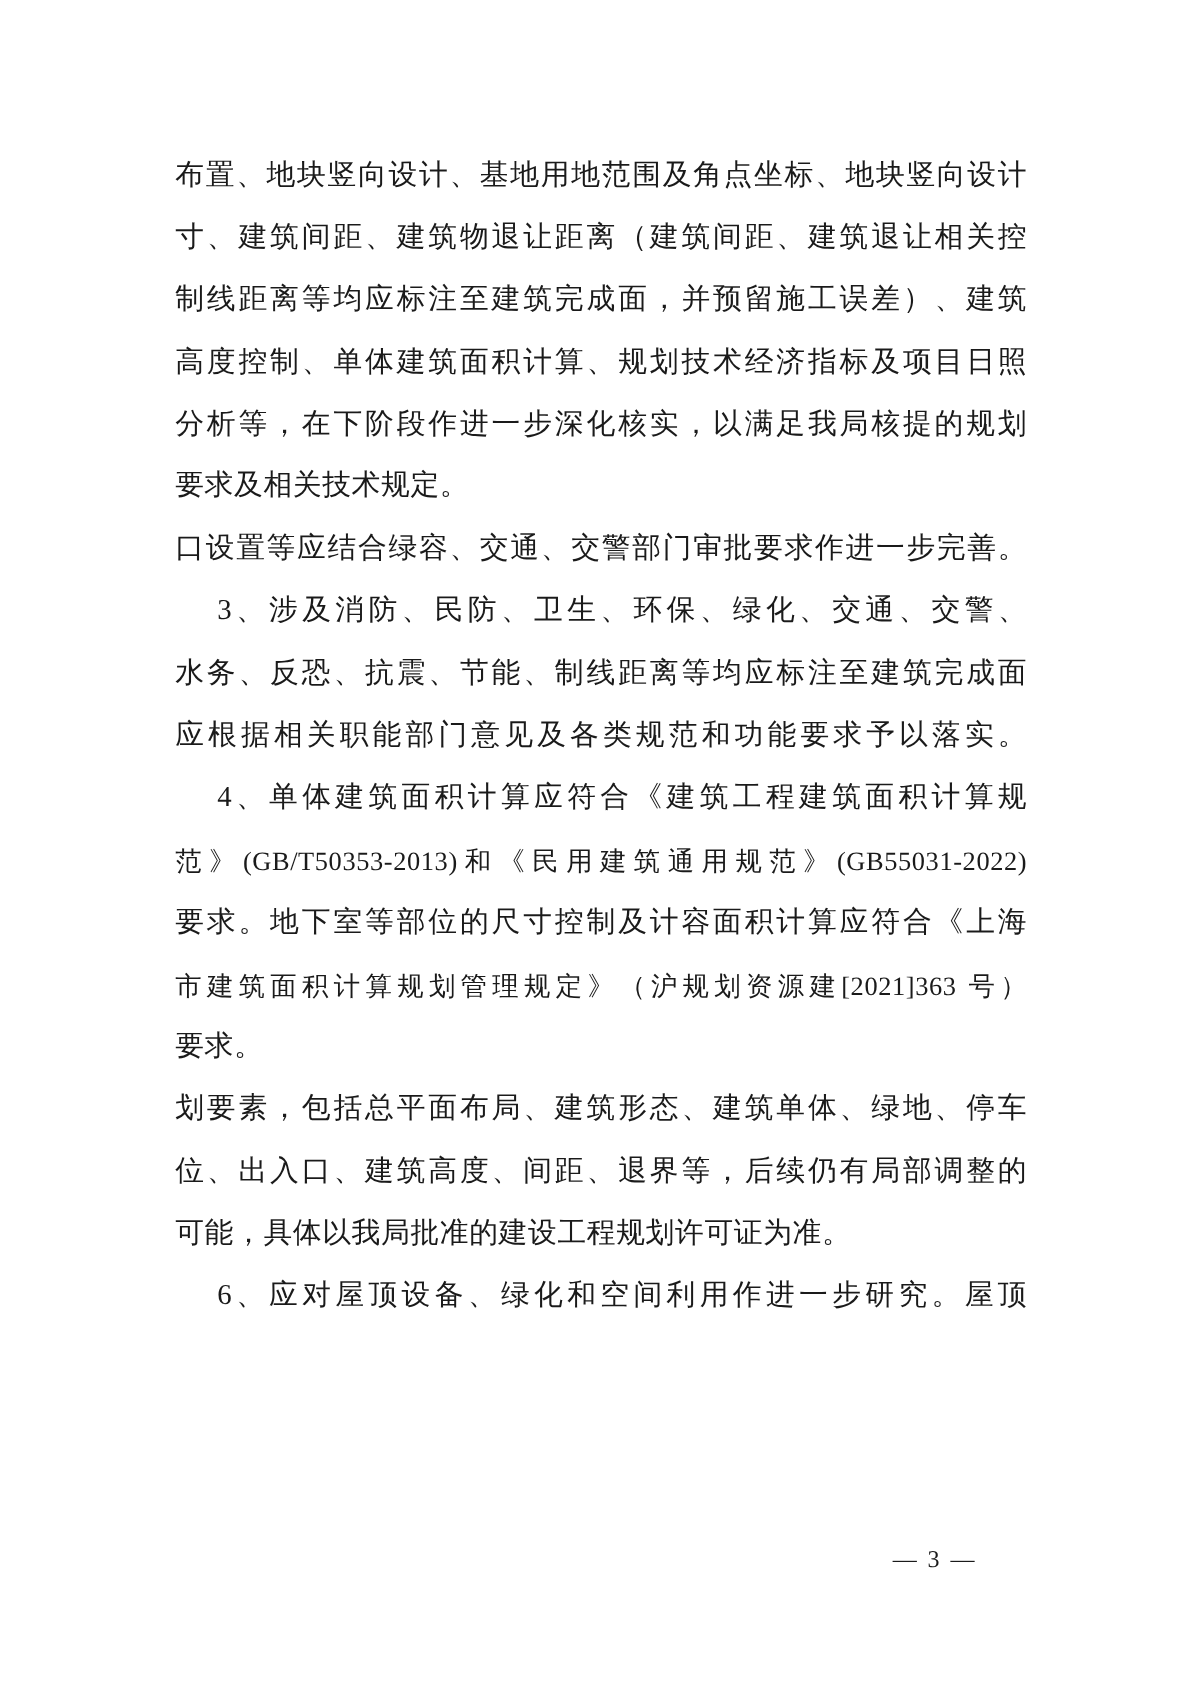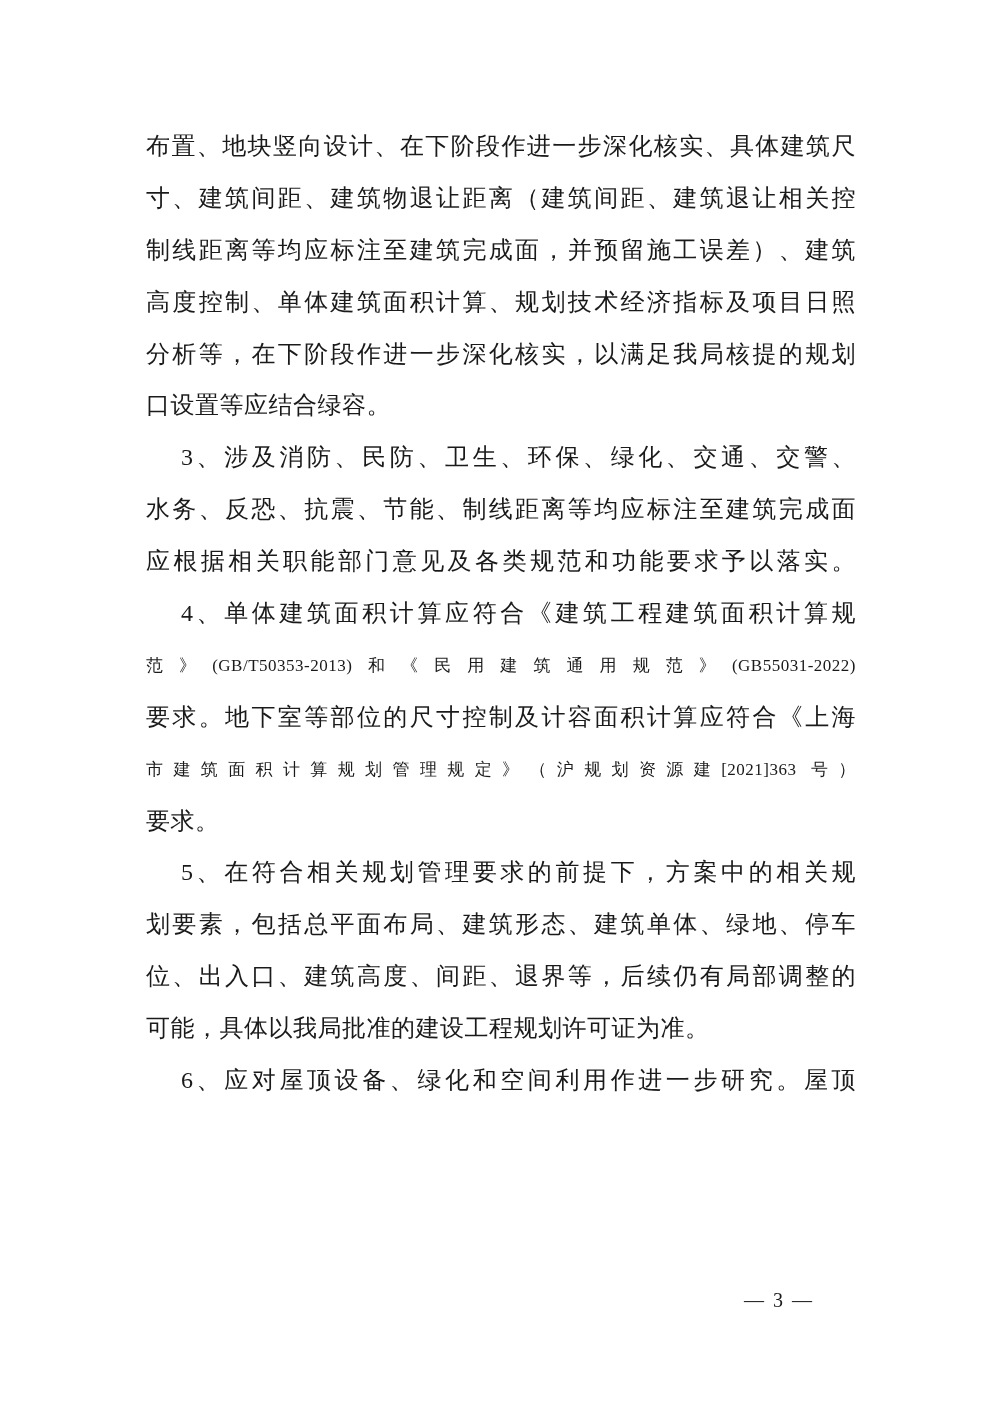--- a/index.html
+++ b/index.html
@@ -81,7 +81,7 @@
   <div class="content">
 
     <div class="para">
-      <div class="ln j">布置、地块竖向设计、在下阶段作进一步深化核实、具体建筑尺</div>
+      <div class="ln j">布置、地块竖向设计、基地用地范围及角点坐标、地块竖向设计</div>
       <div class="ln j">寸、建筑间距、建筑物退让距离（建筑间距、建筑退让相关控</div>
       <div class="ln j">制线距离等均应标注至建筑完成面，并预留施工误差）、建筑</div>
       <div class="ln j">高度控制、单体建筑面积计算、规划技术经济指标及项目日照</div>

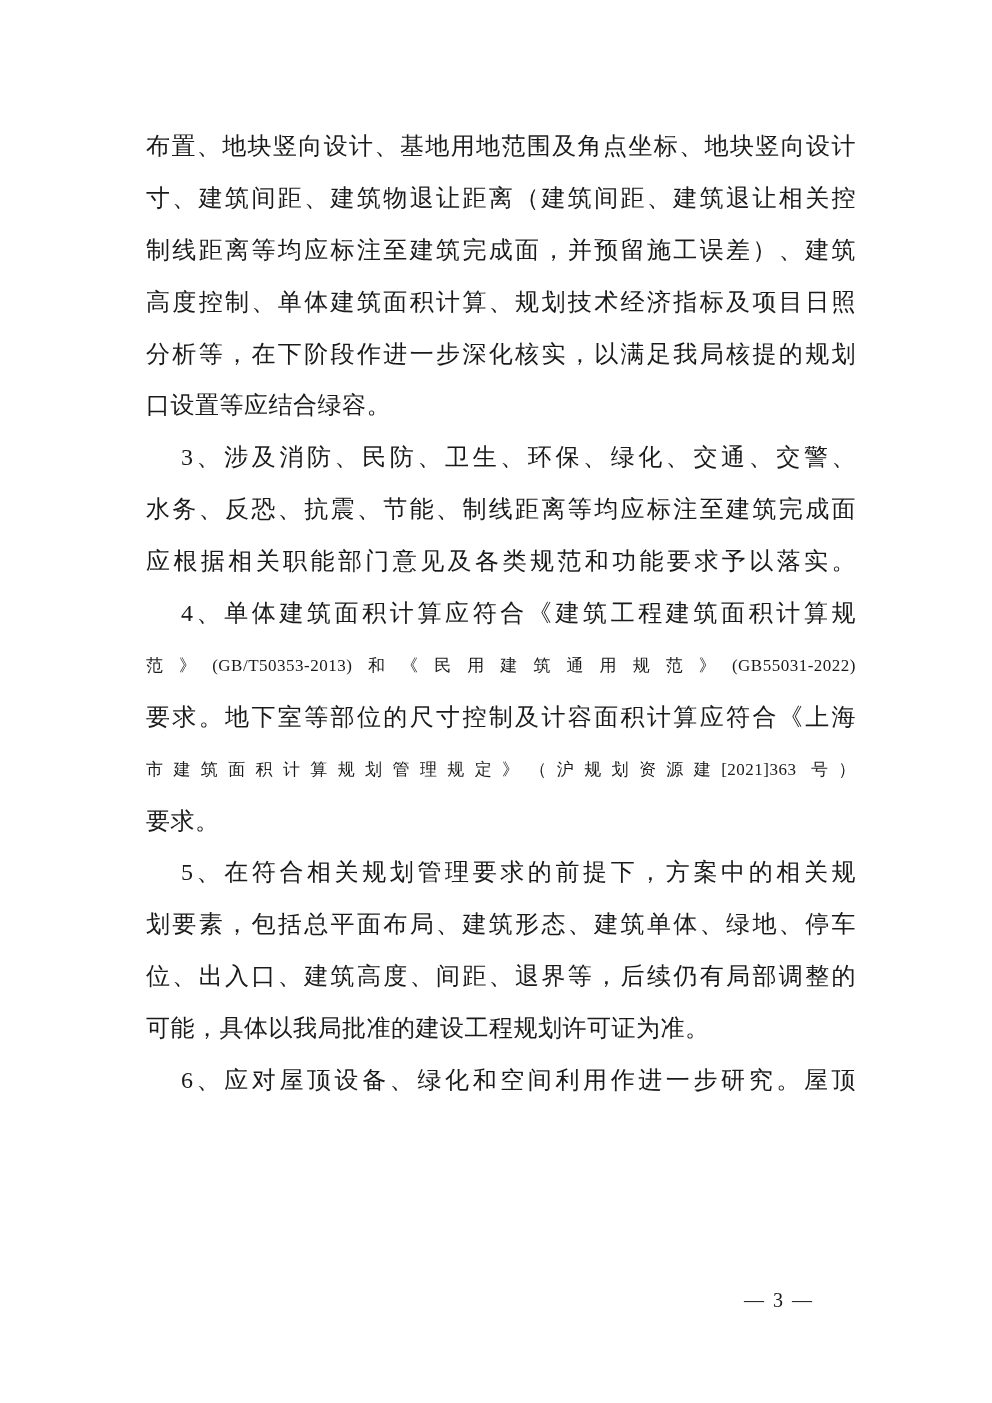--- a/index.html
+++ b/index.html
@@ -86,7 +86,7 @@
       <div class="ln j">制线距离等均应标注至建筑完成面，并预留施工误差）、建筑</div>
       <div class="ln j">高度控制、单体建筑面积计算、规划技术经济指标及项目日照</div>
       <div class="ln j">分析等，在下阶段作进一步深化核实，以满足我局核提的规划</div>
-      <div class="ln end">口设置等应结合绿容。</div>
+      <div class="ln end">要求及相关技术规定。</div>
     </div>
 
     <div class="para">

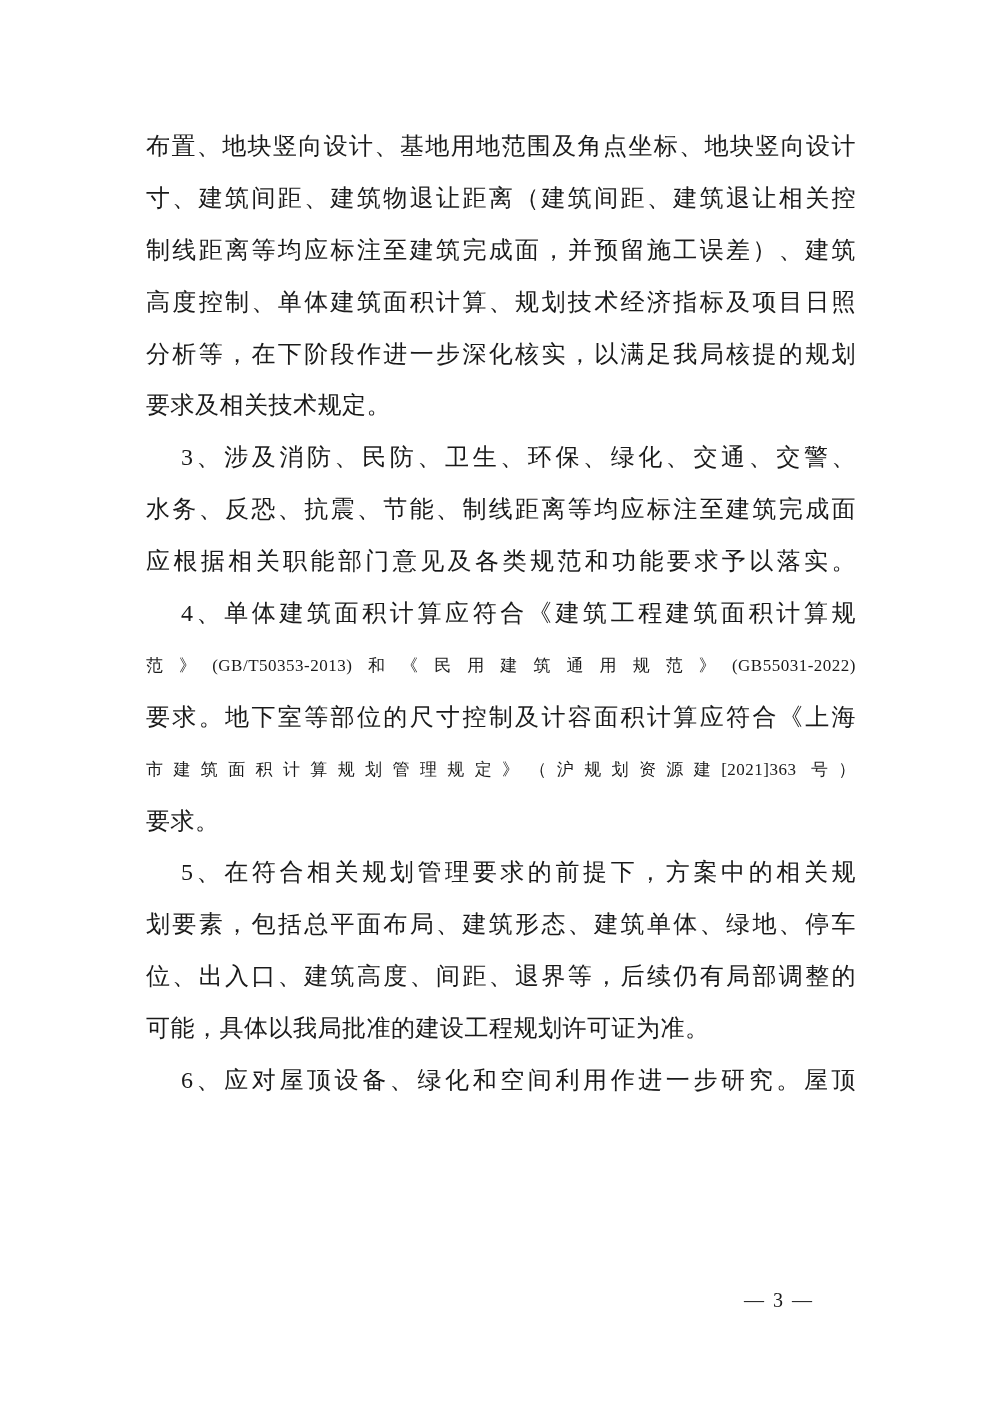--- a/index.html
+++ b/index.html
@@ -90,6 +90,7 @@
     </div>
 
     <div class="para">
+      <div class="ln j">口设置等应结合绿容、交通、交警部门审批要求作进一步完善。</div>
     </div>
 
     <div class="para">

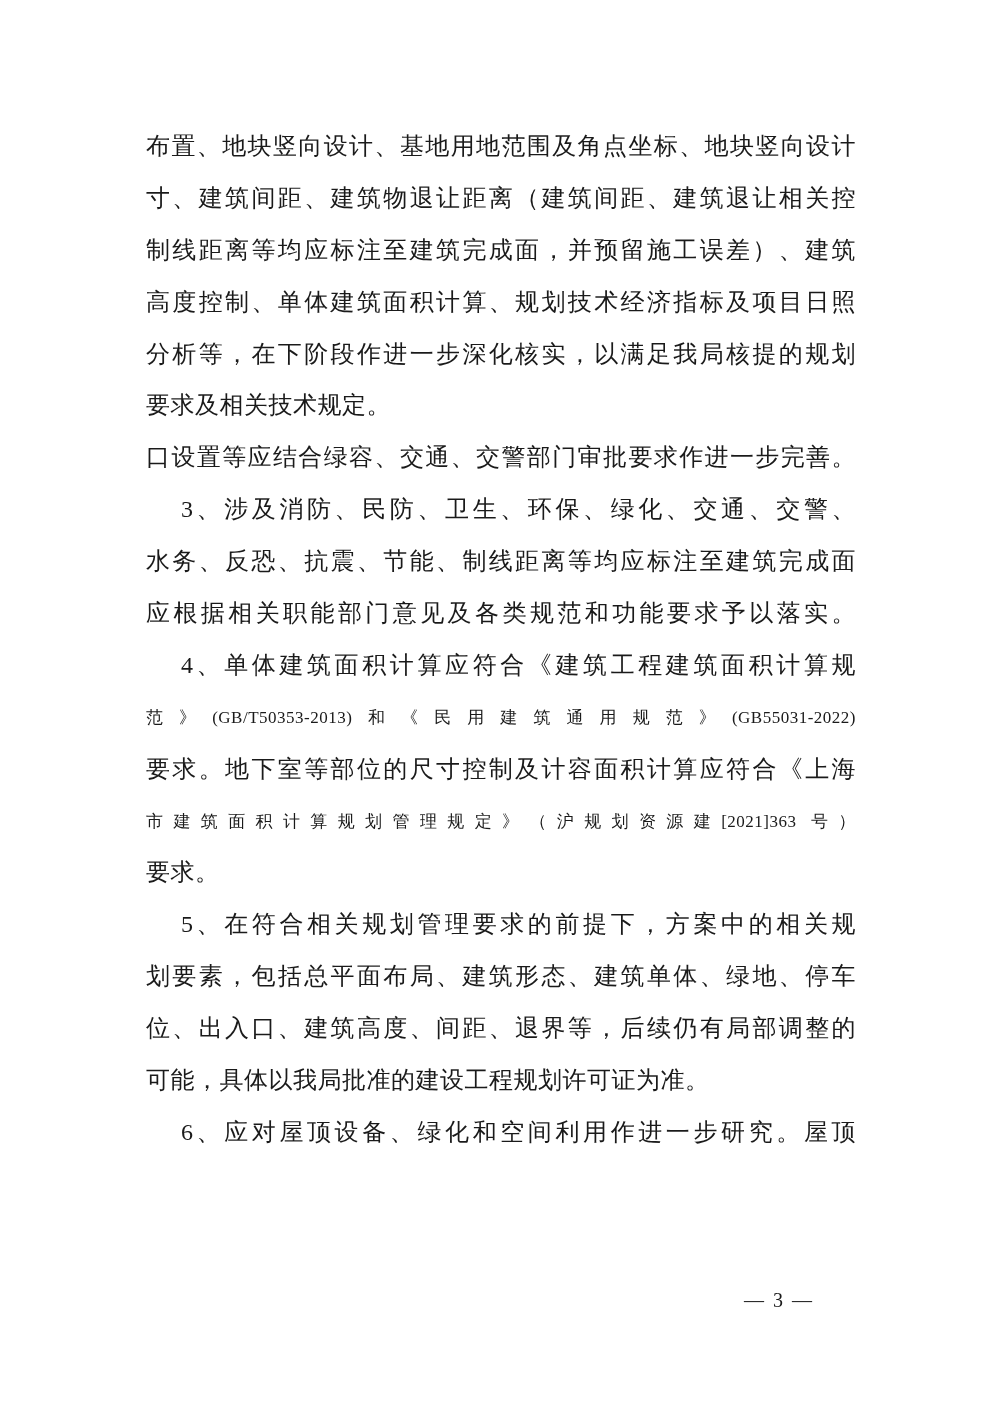--- a/index.html
+++ b/index.html
@@ -52,7 +52,7 @@
   }
   
   .ln.compact {
-    font-size: 17px;
+    font-size: 22px;
   }
   
   .ln.end {

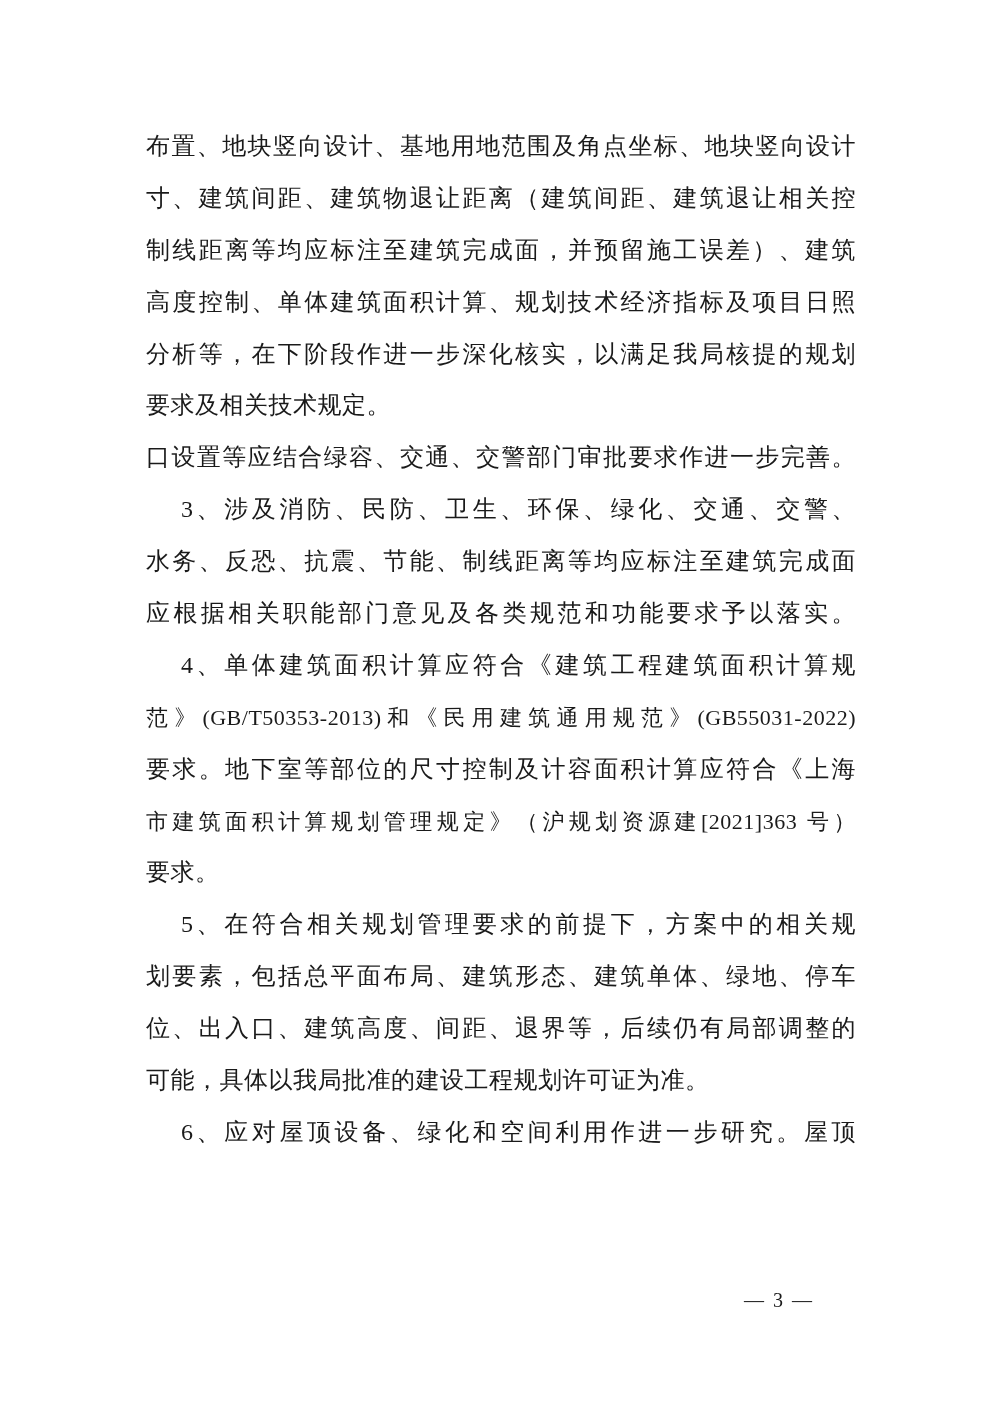--- a/index.html
+++ b/index.html
@@ -108,7 +108,6 @@
     </div>
 
     <div class="para">
-      <div class="ln j ind">5、在符合相关规划管理要求的前提下，方案中的相关规</div>
       <div class="ln j">划要素，包括总平面布局、建筑形态、建筑单体、绿地、停车</div>
       <div class="ln j">位、出入口、建筑高度、间距、退界等，后续仍有局部调整的</div>
       <div class="ln end">可能，具体以我局批准的建设工程规划许可证为准。</div>

